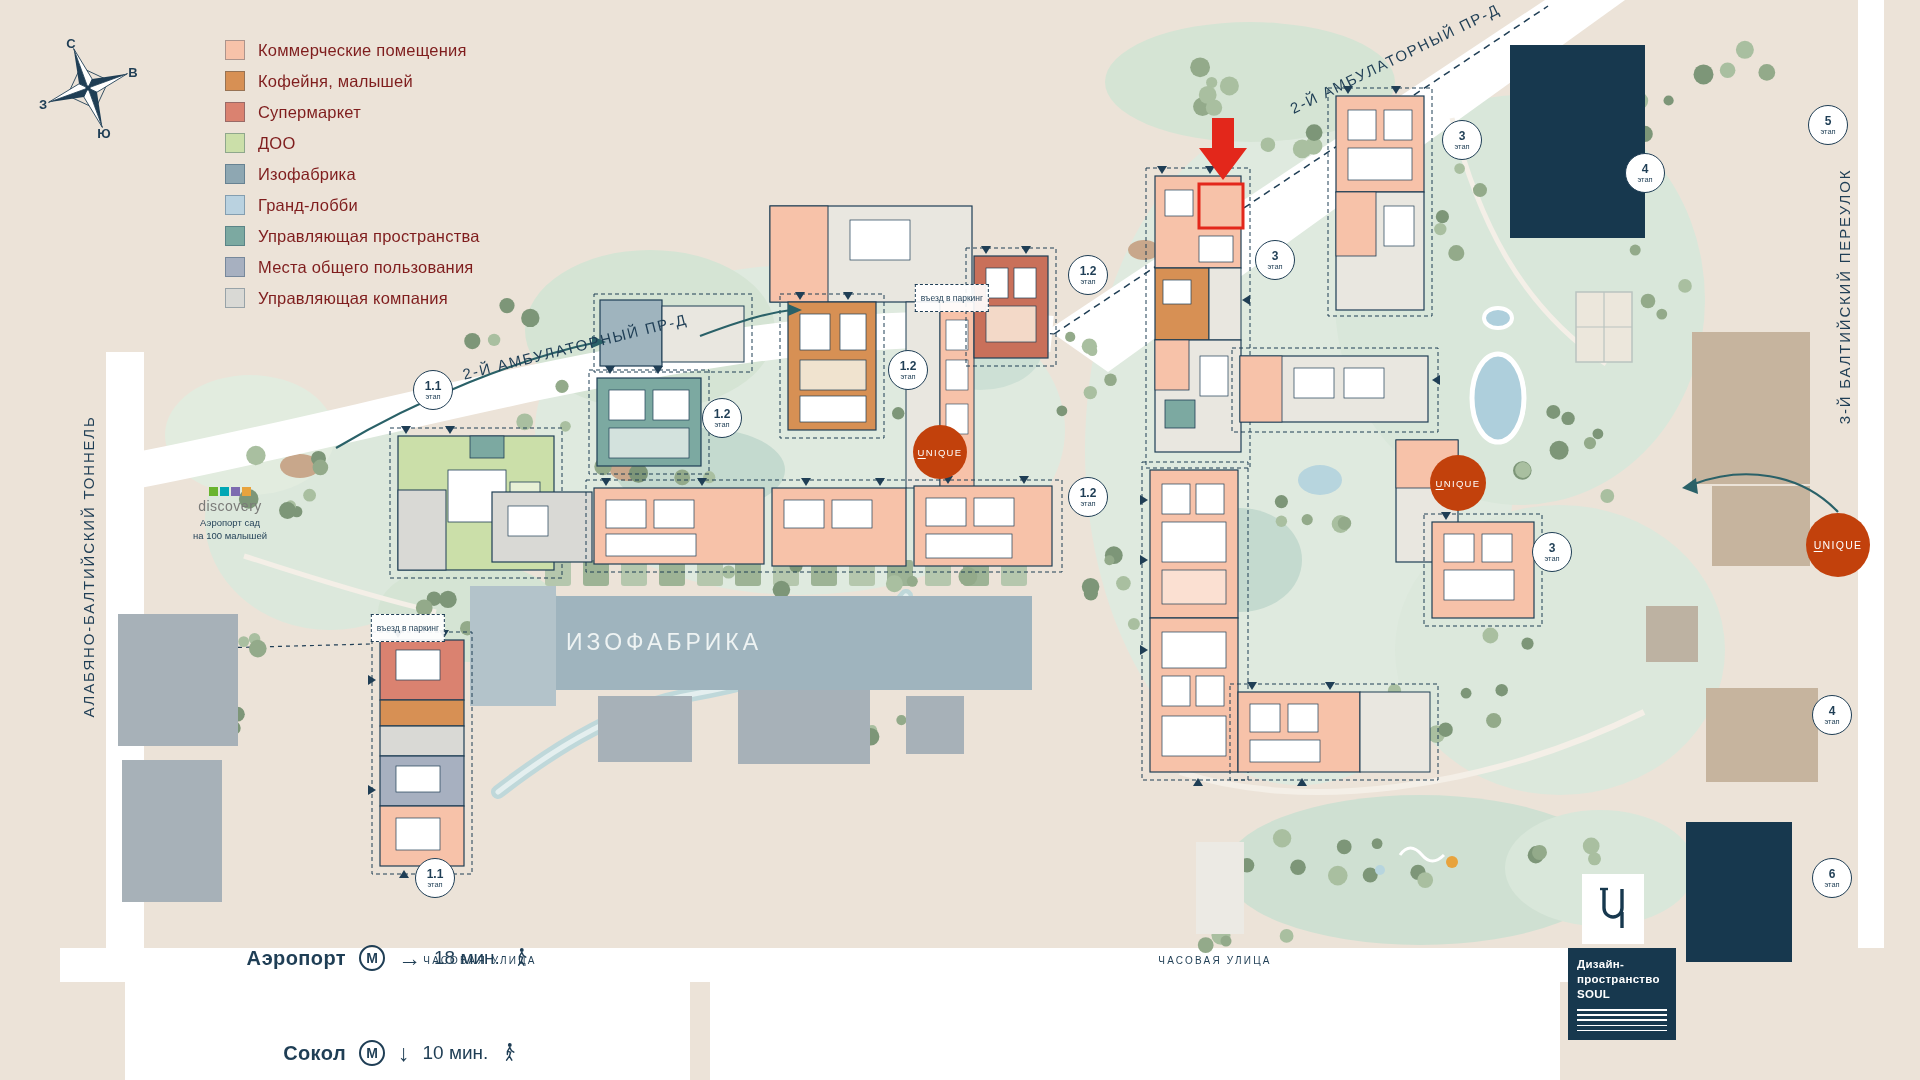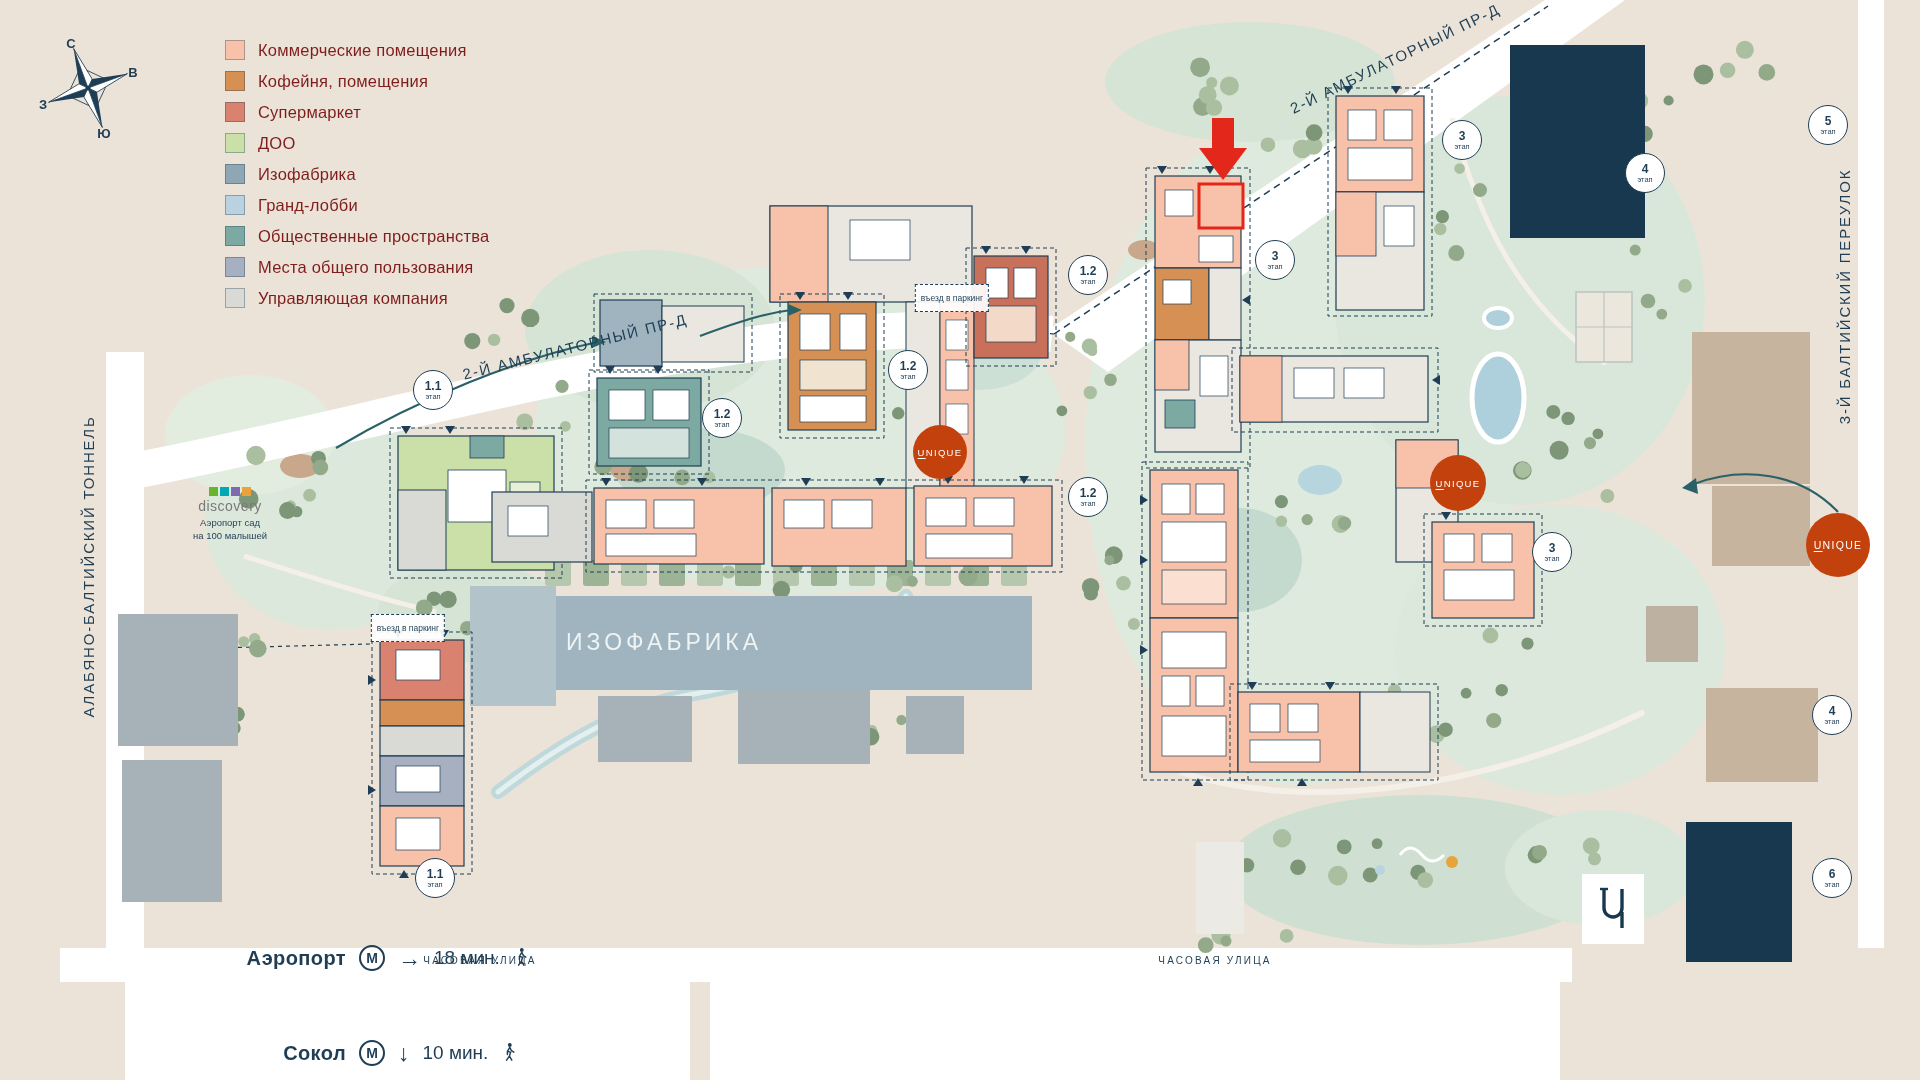--- a/index.html
+++ b/index.html
@@ -509,7 +509,7 @@
       </div>
     <div class="legend-row">
         <span class="sw" style="background: rgb(215, 144, 84);"></span>
-        <span class="legend-label">Кофейня, помещения</span>
+        <span class="legend-label">Кофейня, малышей</span>
       </div>
     <div class="legend-row">
         <span class="sw" style="background: rgb(218, 130, 112);"></span>

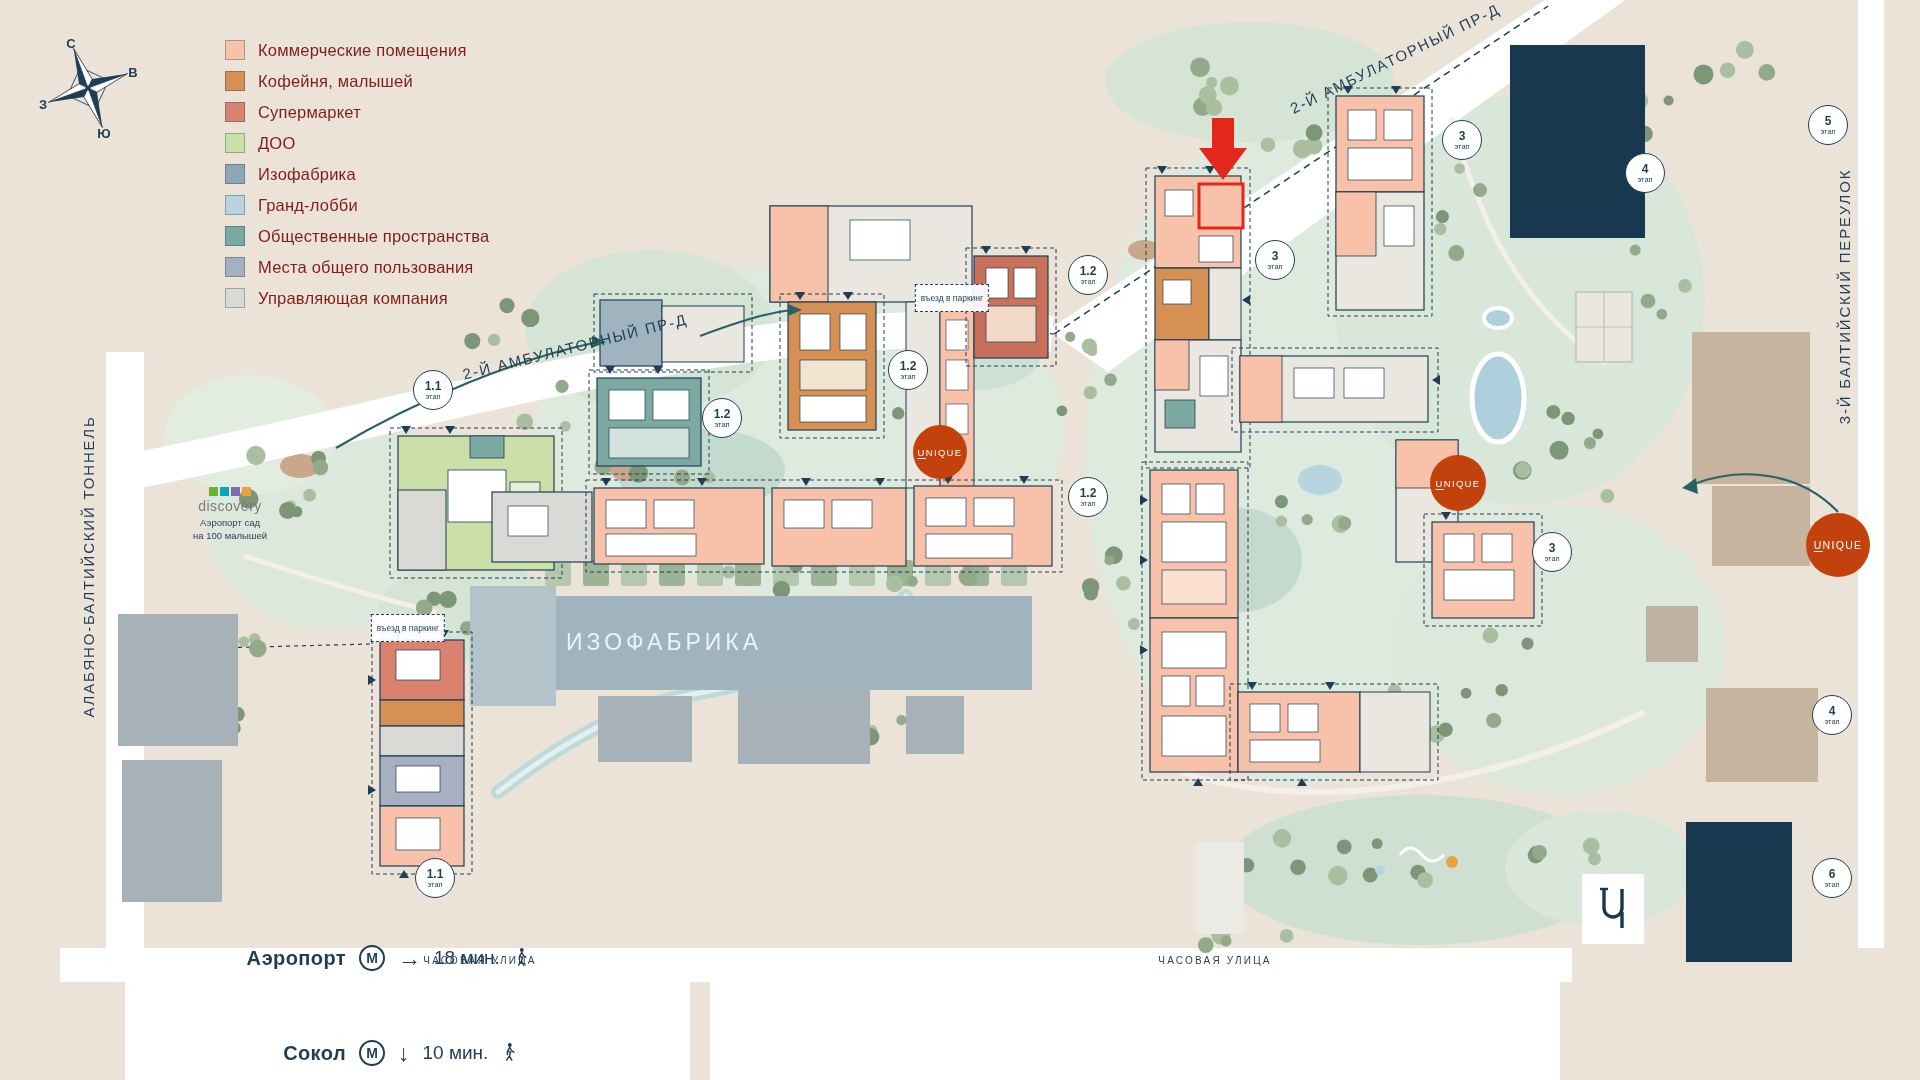--- a/index.html
+++ b/index.html
@@ -529,7 +529,7 @@
       </div>
     <div class="legend-row">
         <span class="sw" style="background: rgb(124, 169, 161);"></span>
-        <span class="legend-label">Общественные пространства</span>
+        <span class="legend-label">Управляющая пространства</span>
       </div>
     <div class="legend-row">
         <span class="sw" style="background: rgb(167, 176, 192);"></span>

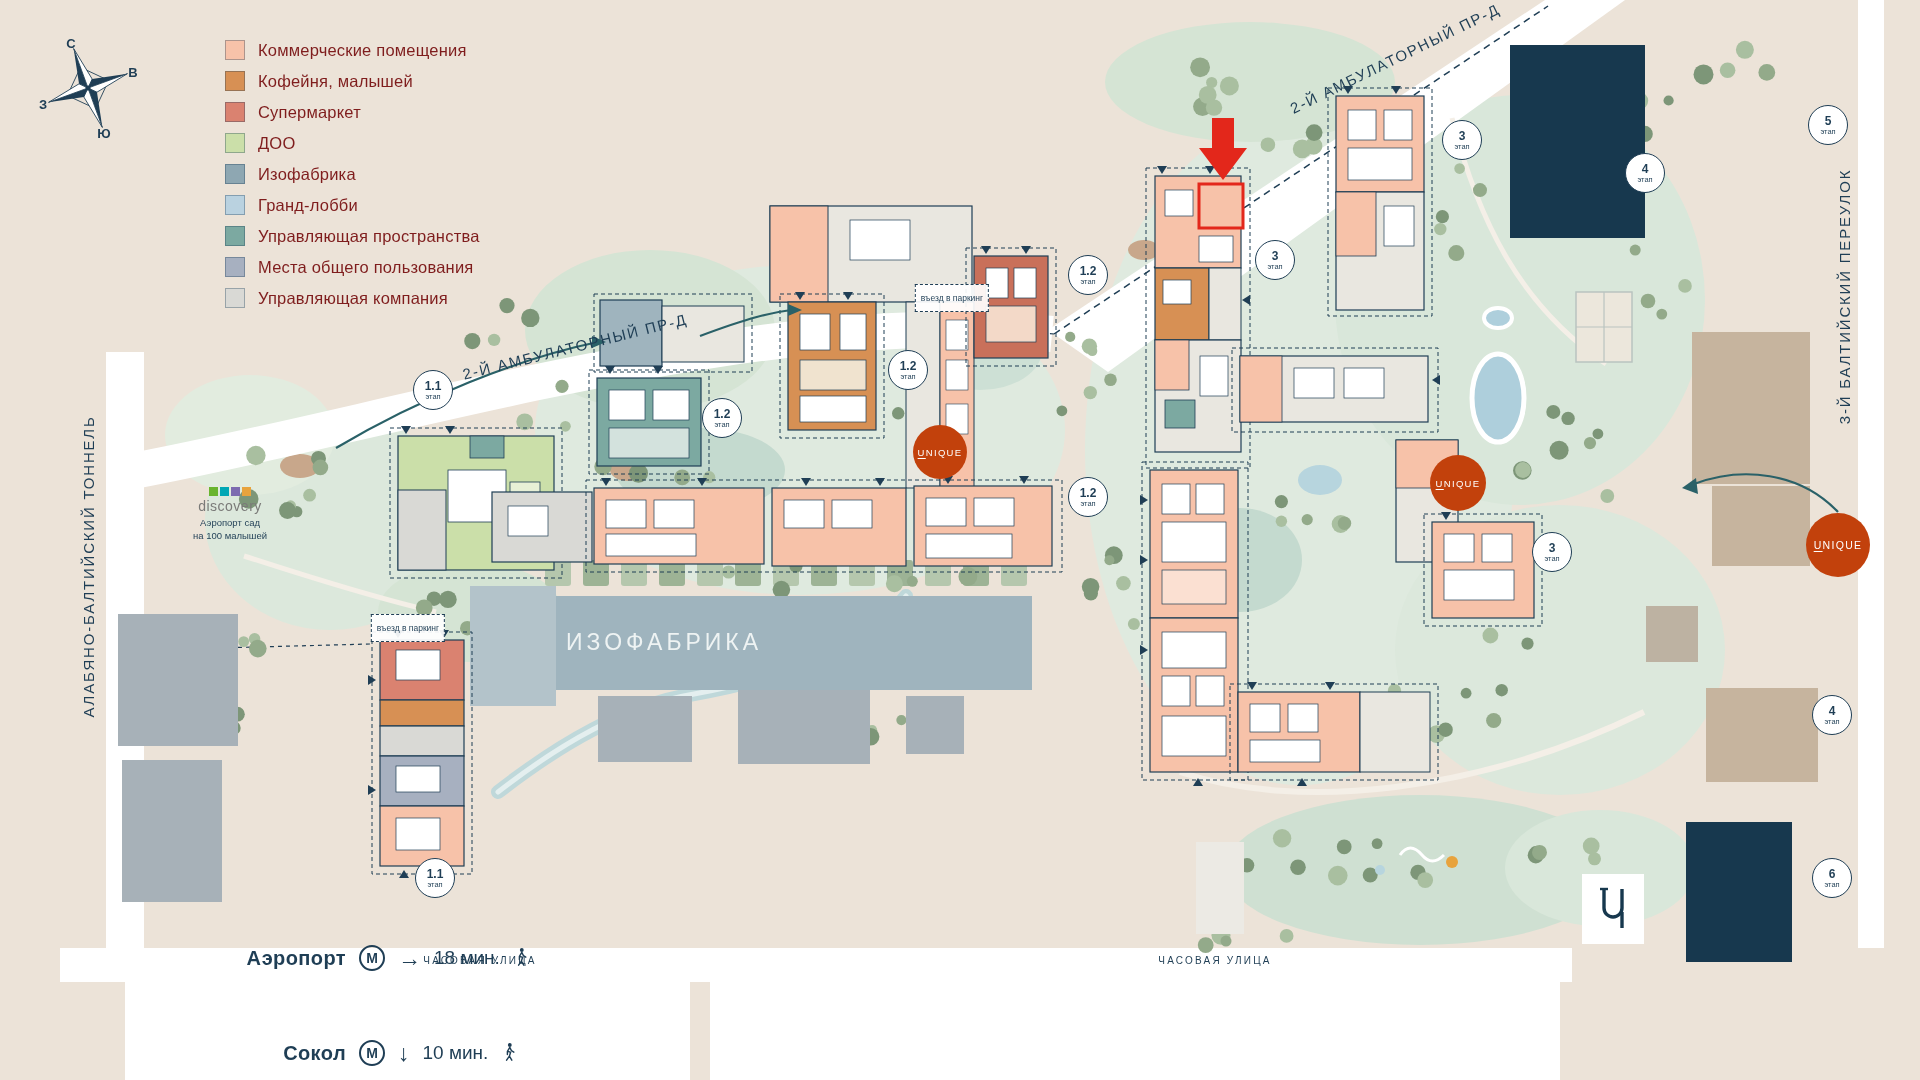--- a/index.html
+++ b/index.html
@@ -661,6 +661,12 @@
       <path d="M3,3 h8" stroke="#17384e" stroke-width="2.4" fill="none"></path>
     </svg>
   </div>
+  <div id="soul-box">
+    <div class="soul-line">Дизайн-</div>
+    <div class="soul-line">пространство</div>
+    <div class="soul-line">SOUL</div>
+    <div class="soul-stripes"></div>
+  </div>
 
 </div>
 

